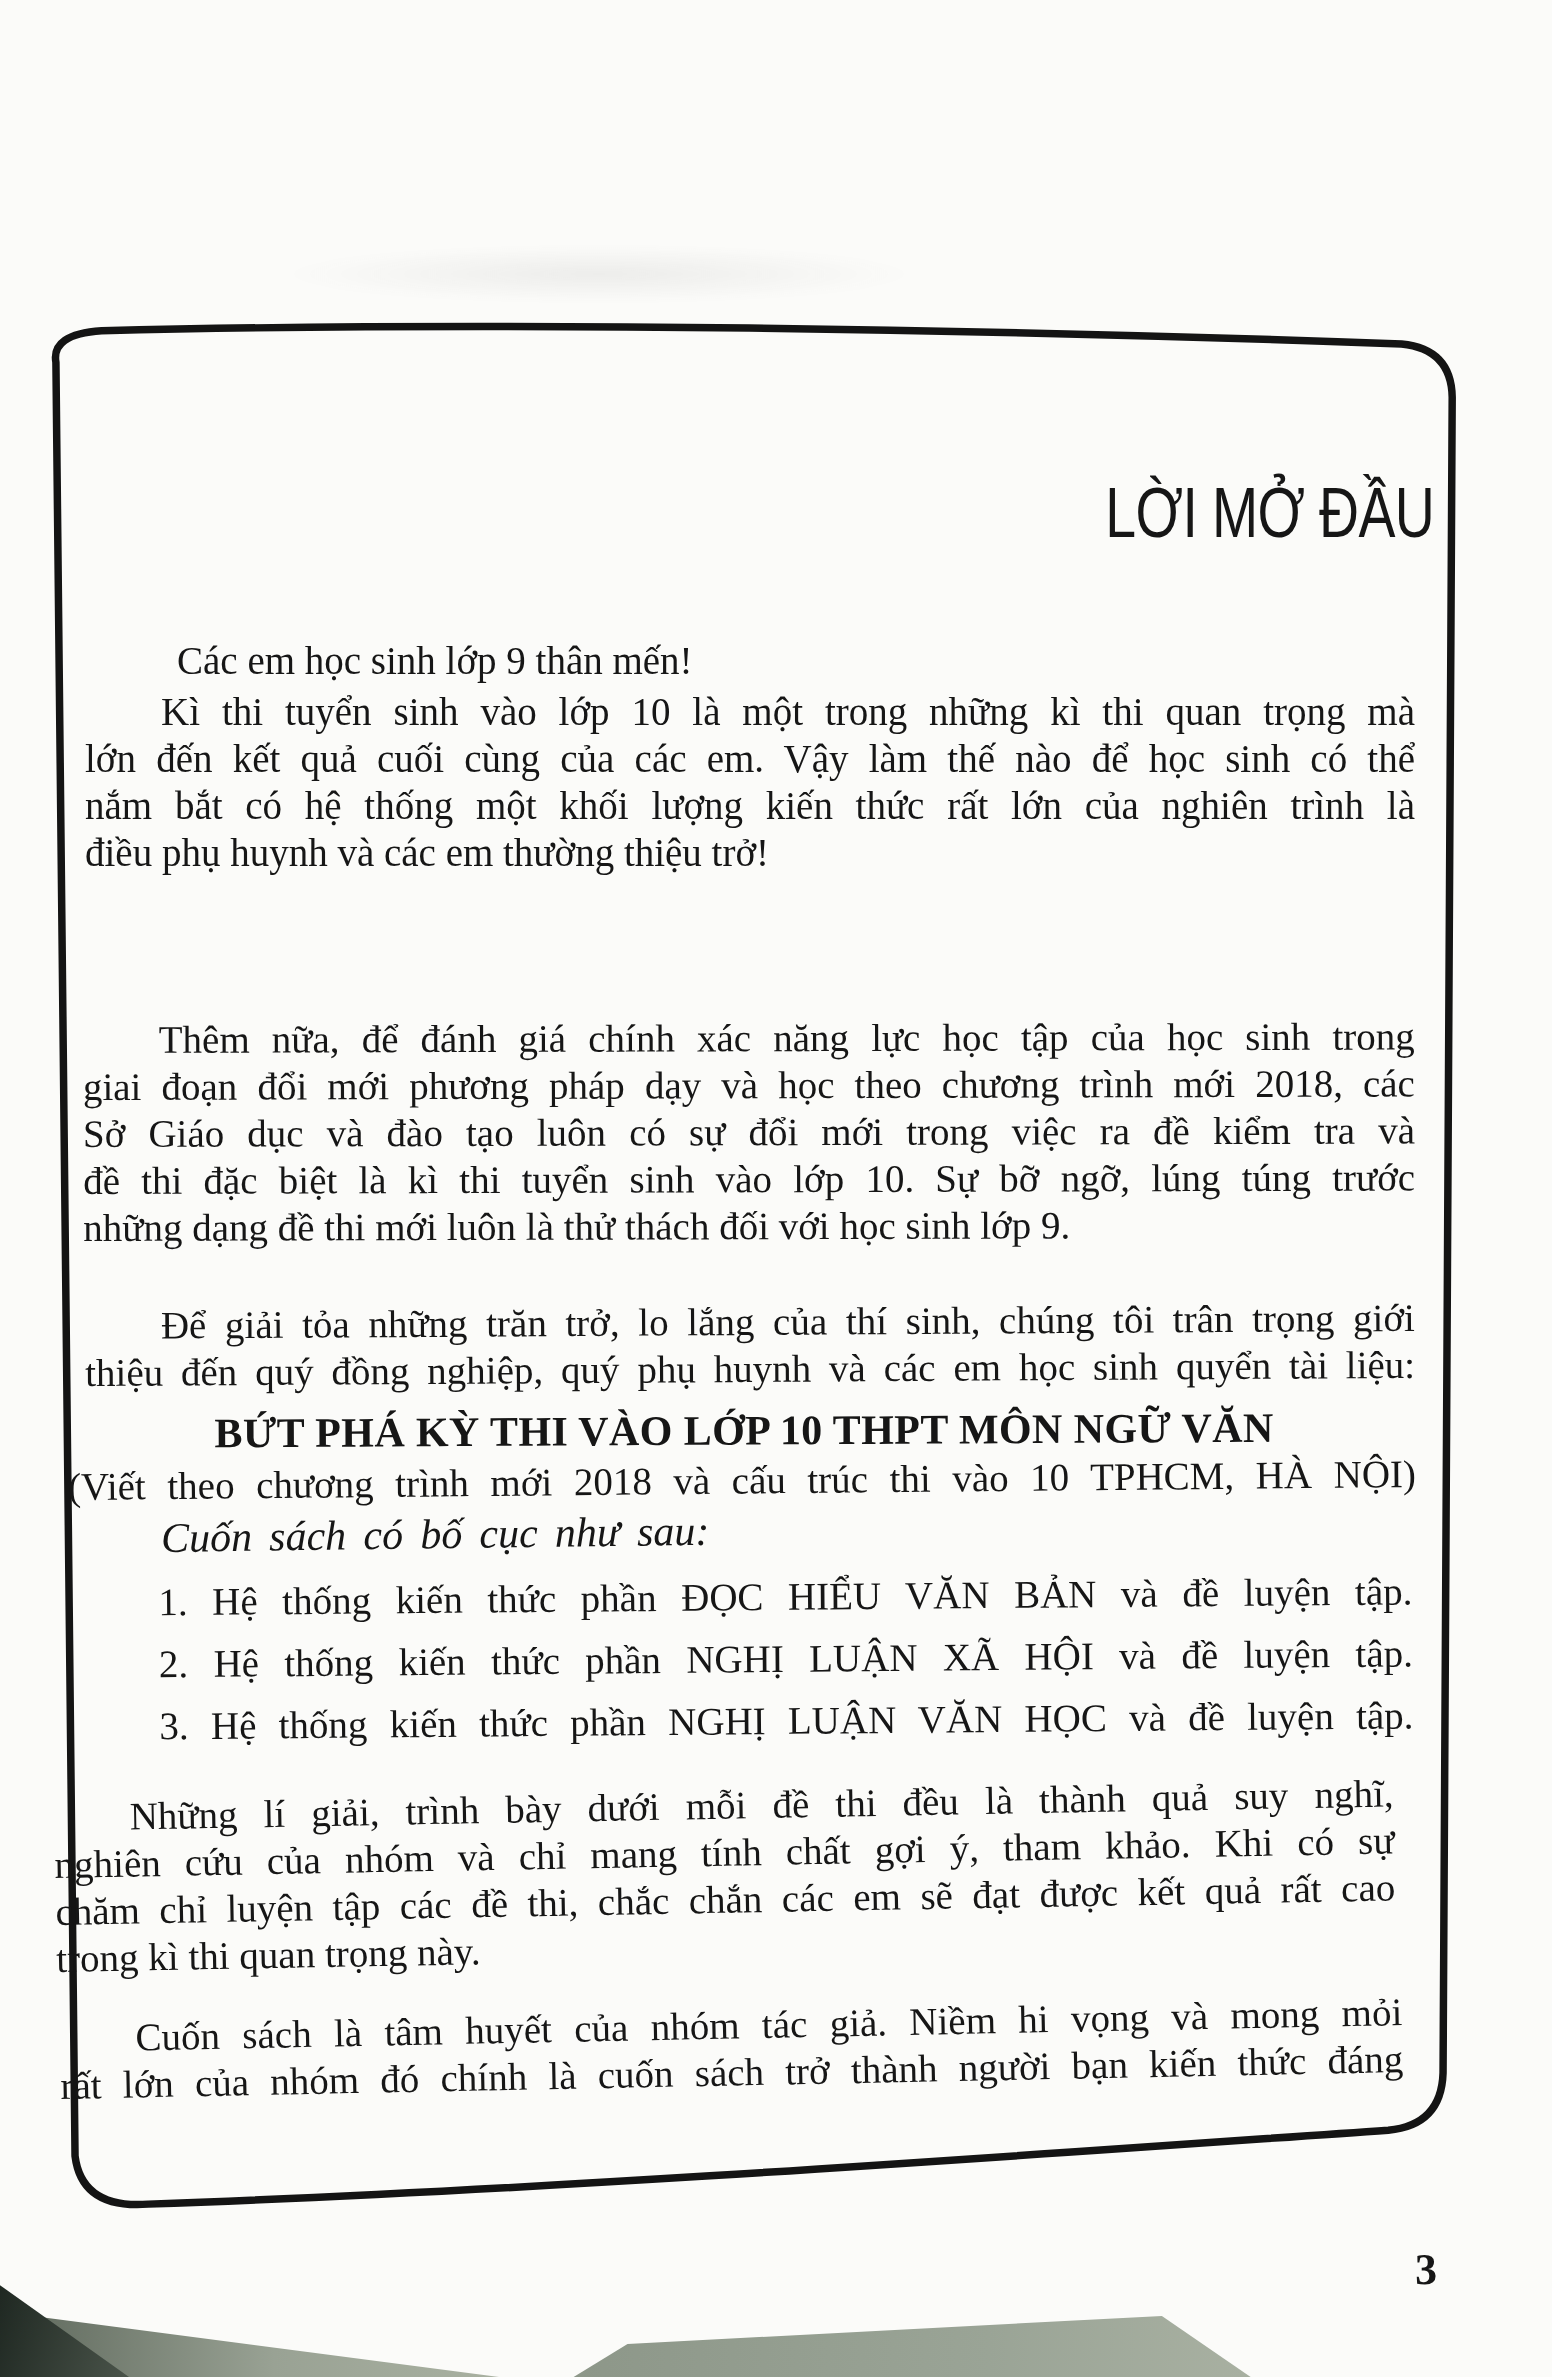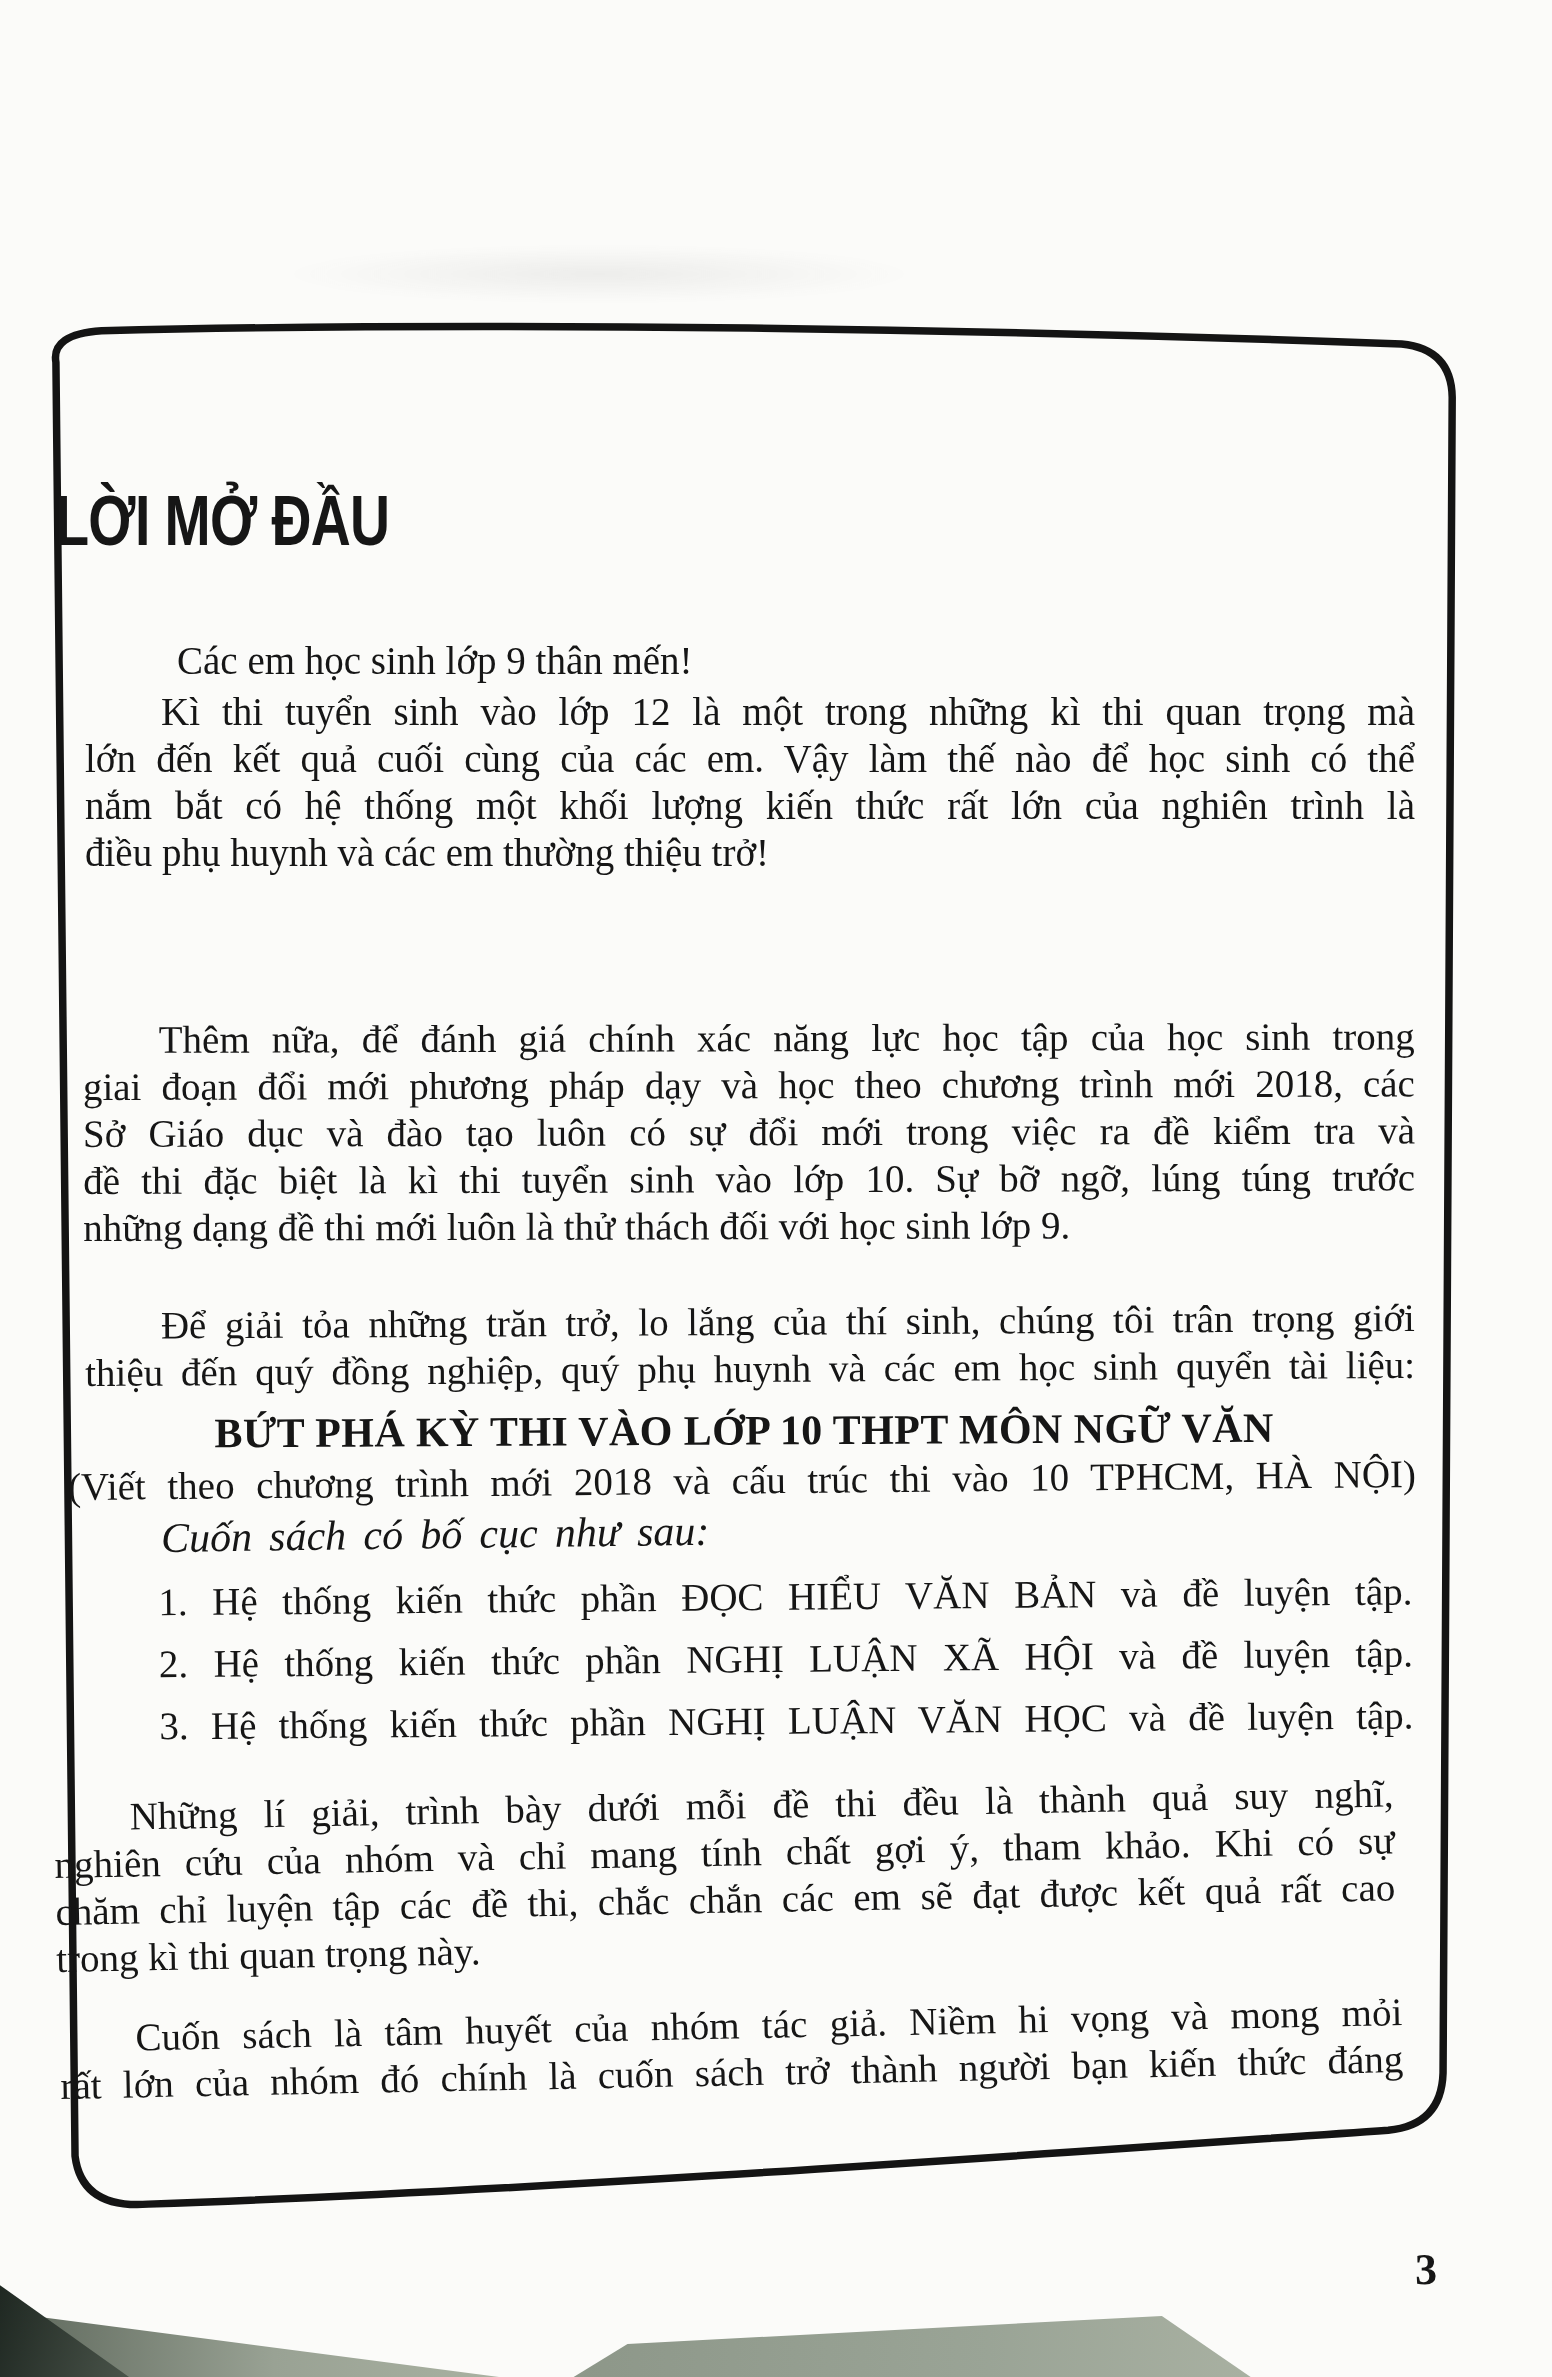--- a/index.html
+++ b/index.html
@@ -17,7 +17,7 @@
   
   .title{
     position:absolute;top:472px;left:0;width:1480px;
-    text-align:left;margin:8px;font-weight:700;
+    text-align:right;margin:0;font-weight:400;
   }
   .title span{
     display:inline-block;

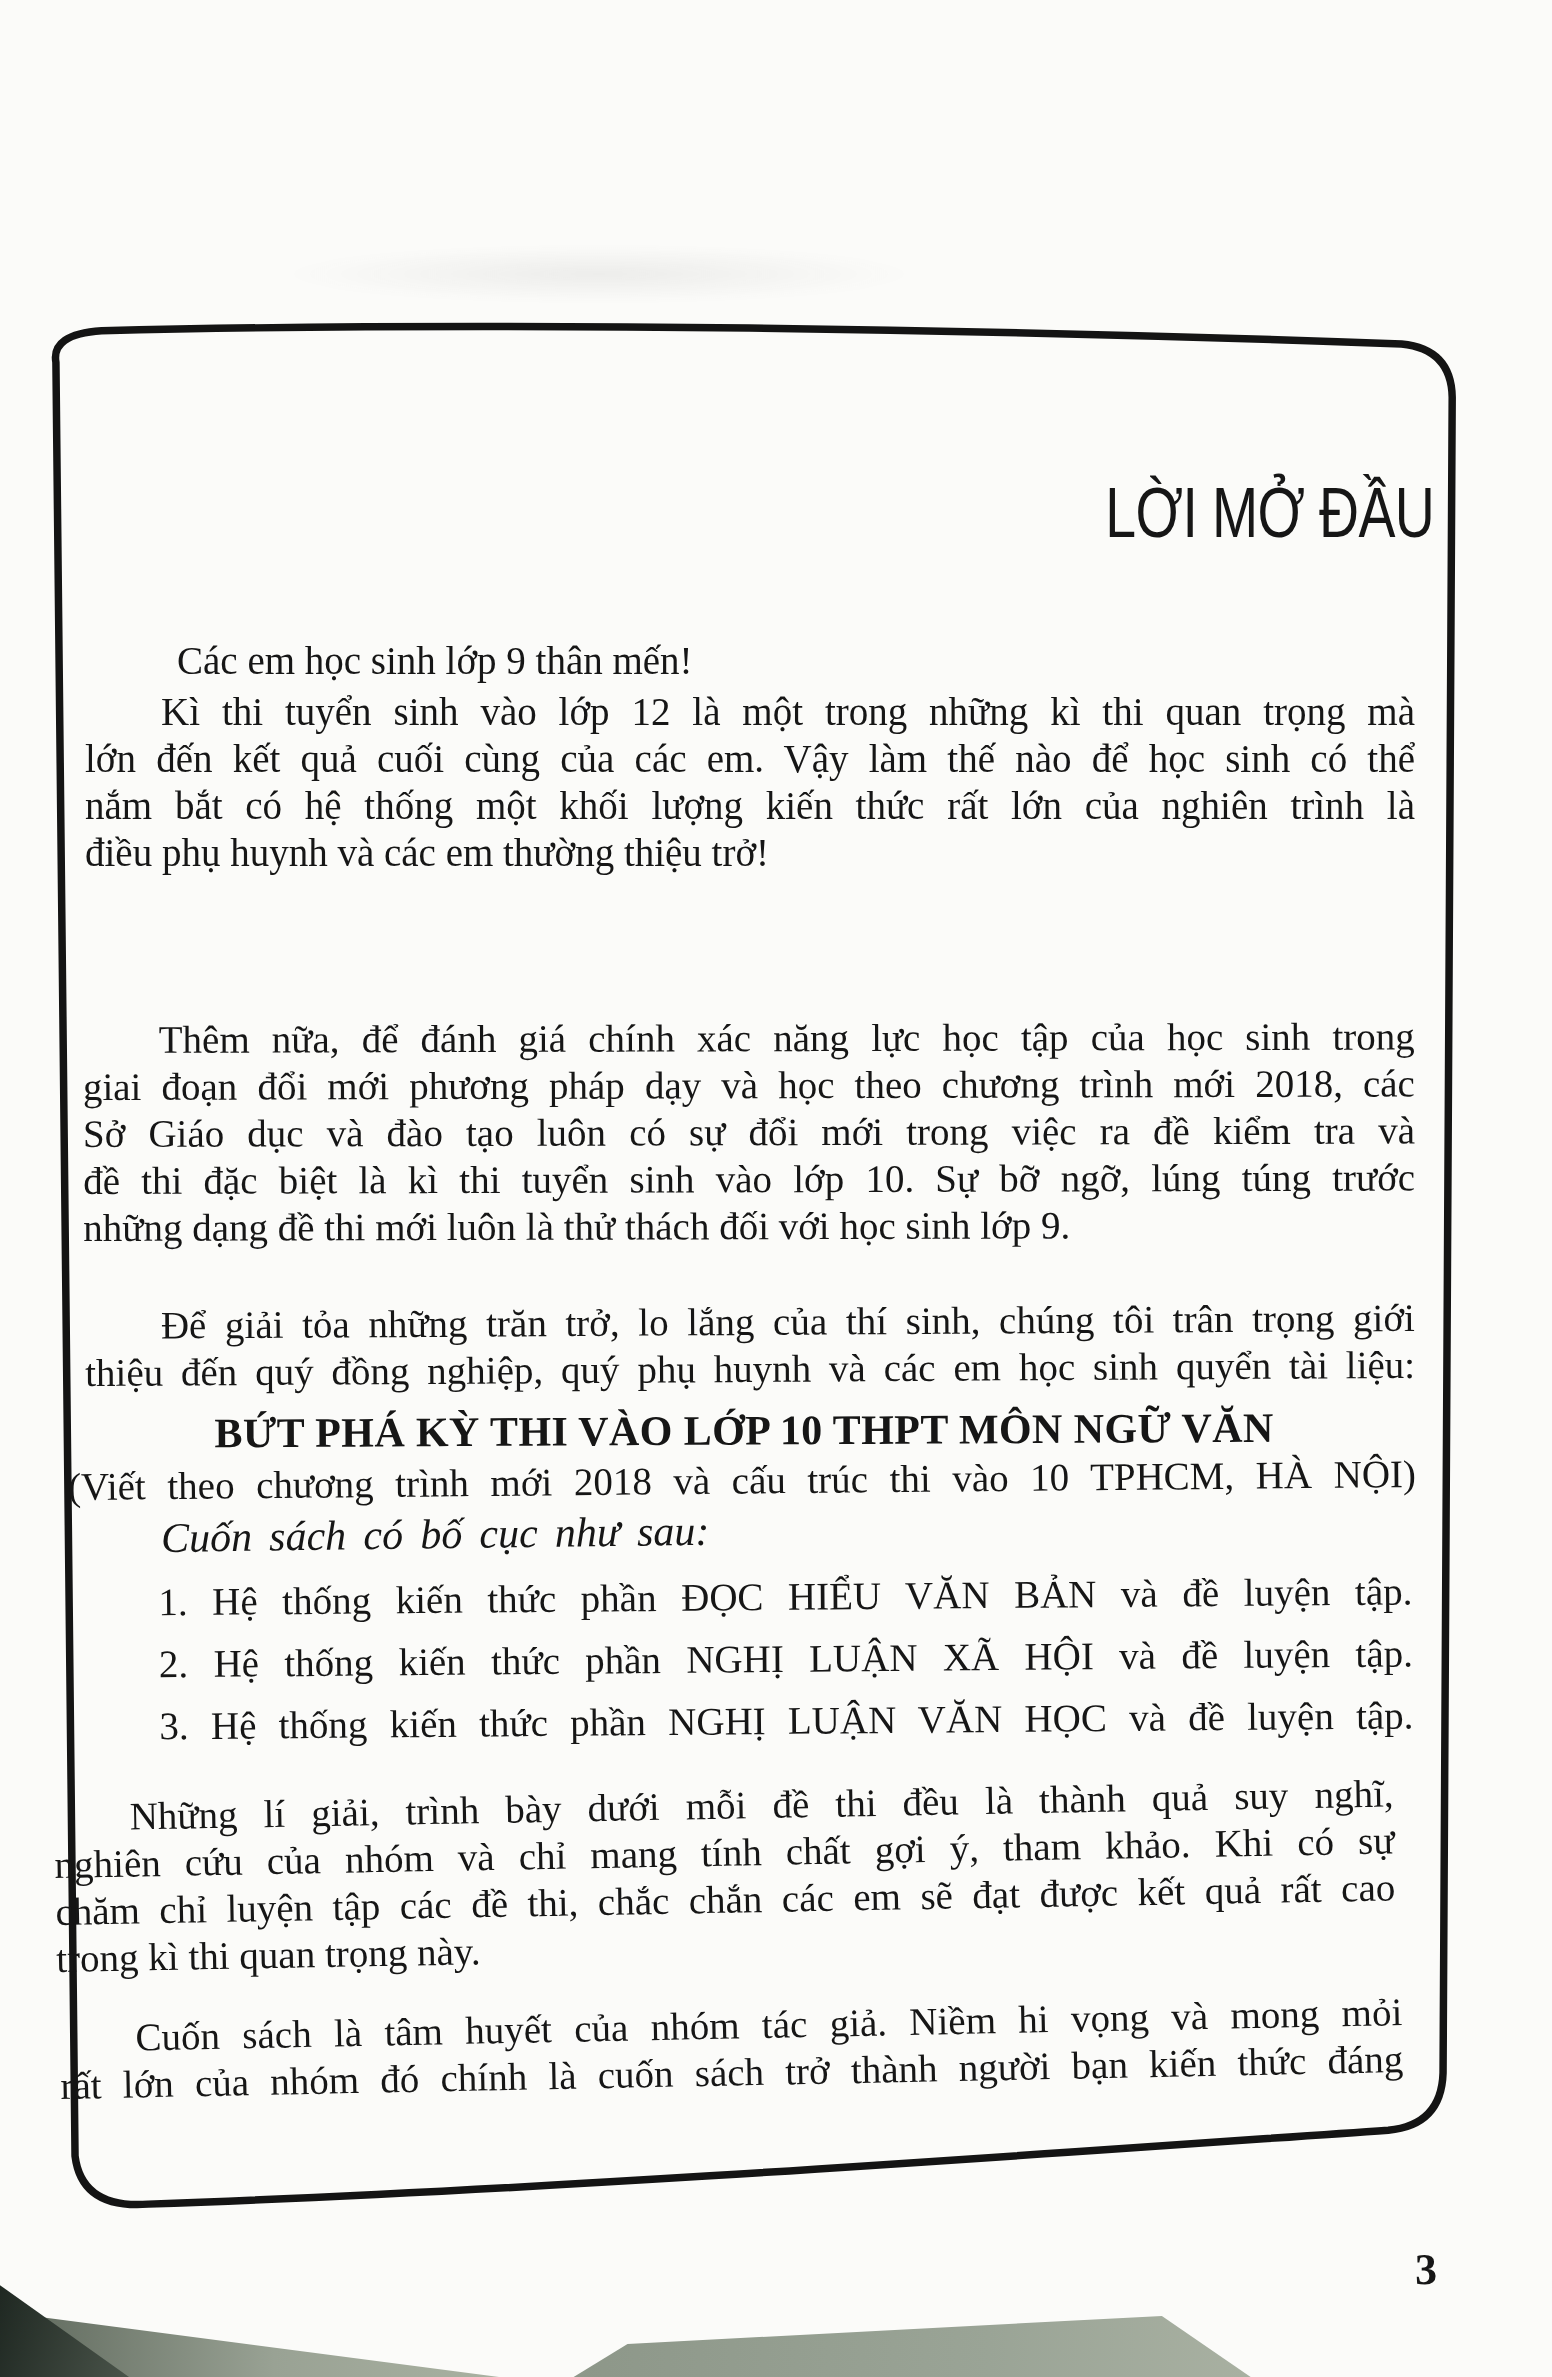--- a/index.html
+++ b/index.html
@@ -92,7 +92,7 @@
   </div>
 
   <div class="blk" style="top:688px;left:85px;width:1330px;">
-    <div class="ln ind jl">Kì thi tuyển sinh vào lớp 12 là một trong những kì thi quan trọng mà</div>
+    <div class="ln ind jl">Kì thi tuyển sinh vào lớp 10 là một trong những kì thi quan trọng mà</div>
     <div class="ln jl">lớn đến kết quả cuối cùng của các em. Vậy làm thế nào để học sinh có thể</div>
     <div class="ln jl">nắm bắt có hệ thống một khối lượng kiến thức rất lớn của nghiên trình là</div>
     <div class="ln">điều phụ huynh và các em thường thiệu trở!</div>

